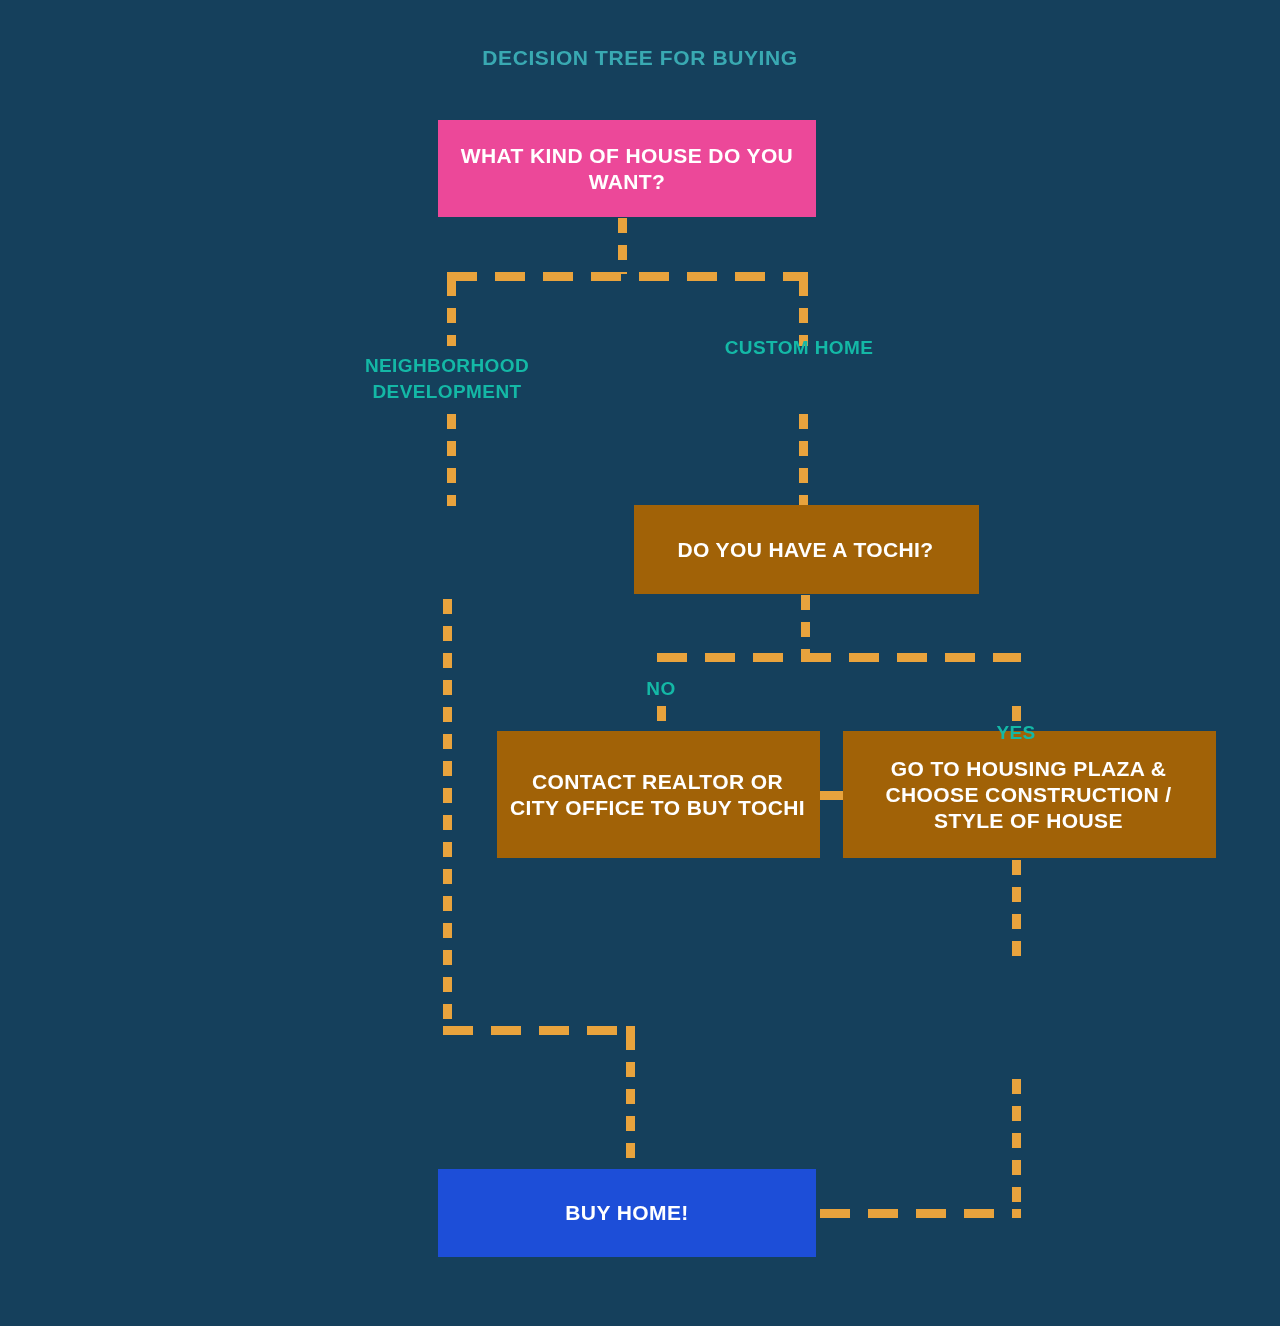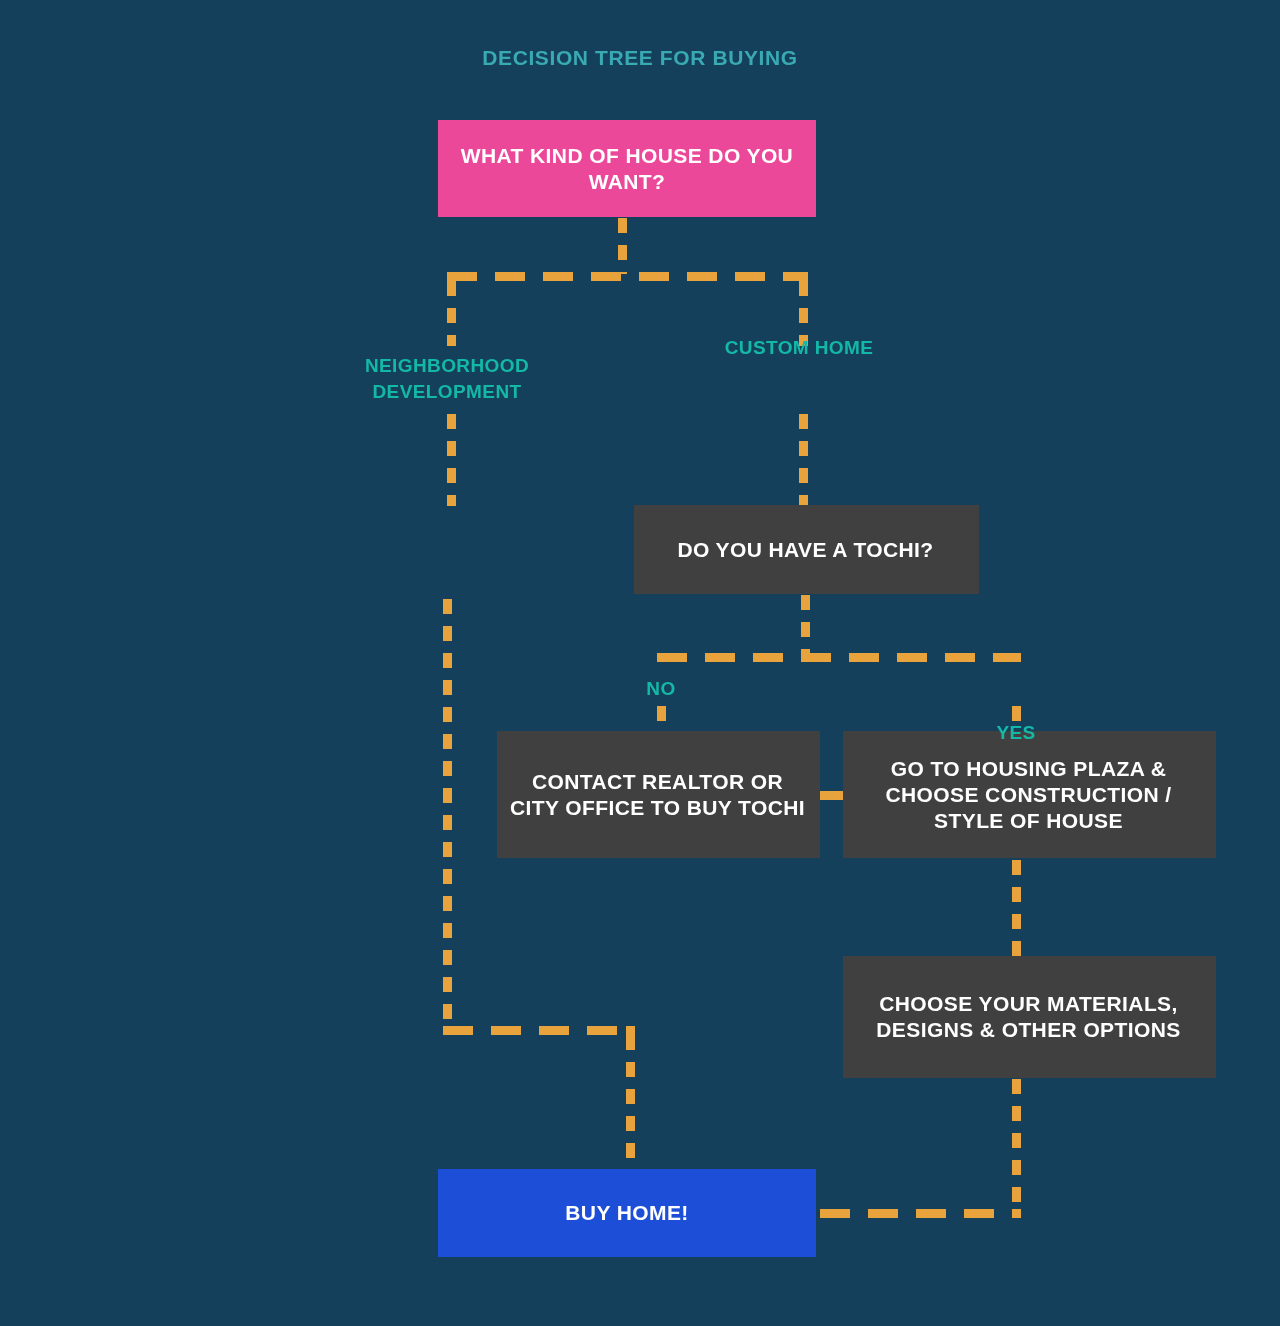--- a/index.html
+++ b/index.html
@@ -41,7 +41,7 @@
   }
   .node span{display:block;width:100%;}
   .pink{background:#ec4899;}
-  .teal{background:#404040;padding-left:8px;}
+  .teal{background:#a16207;padding-left:8px;}
   .green{background:#1d4ed8;}
 
   .edge-label{

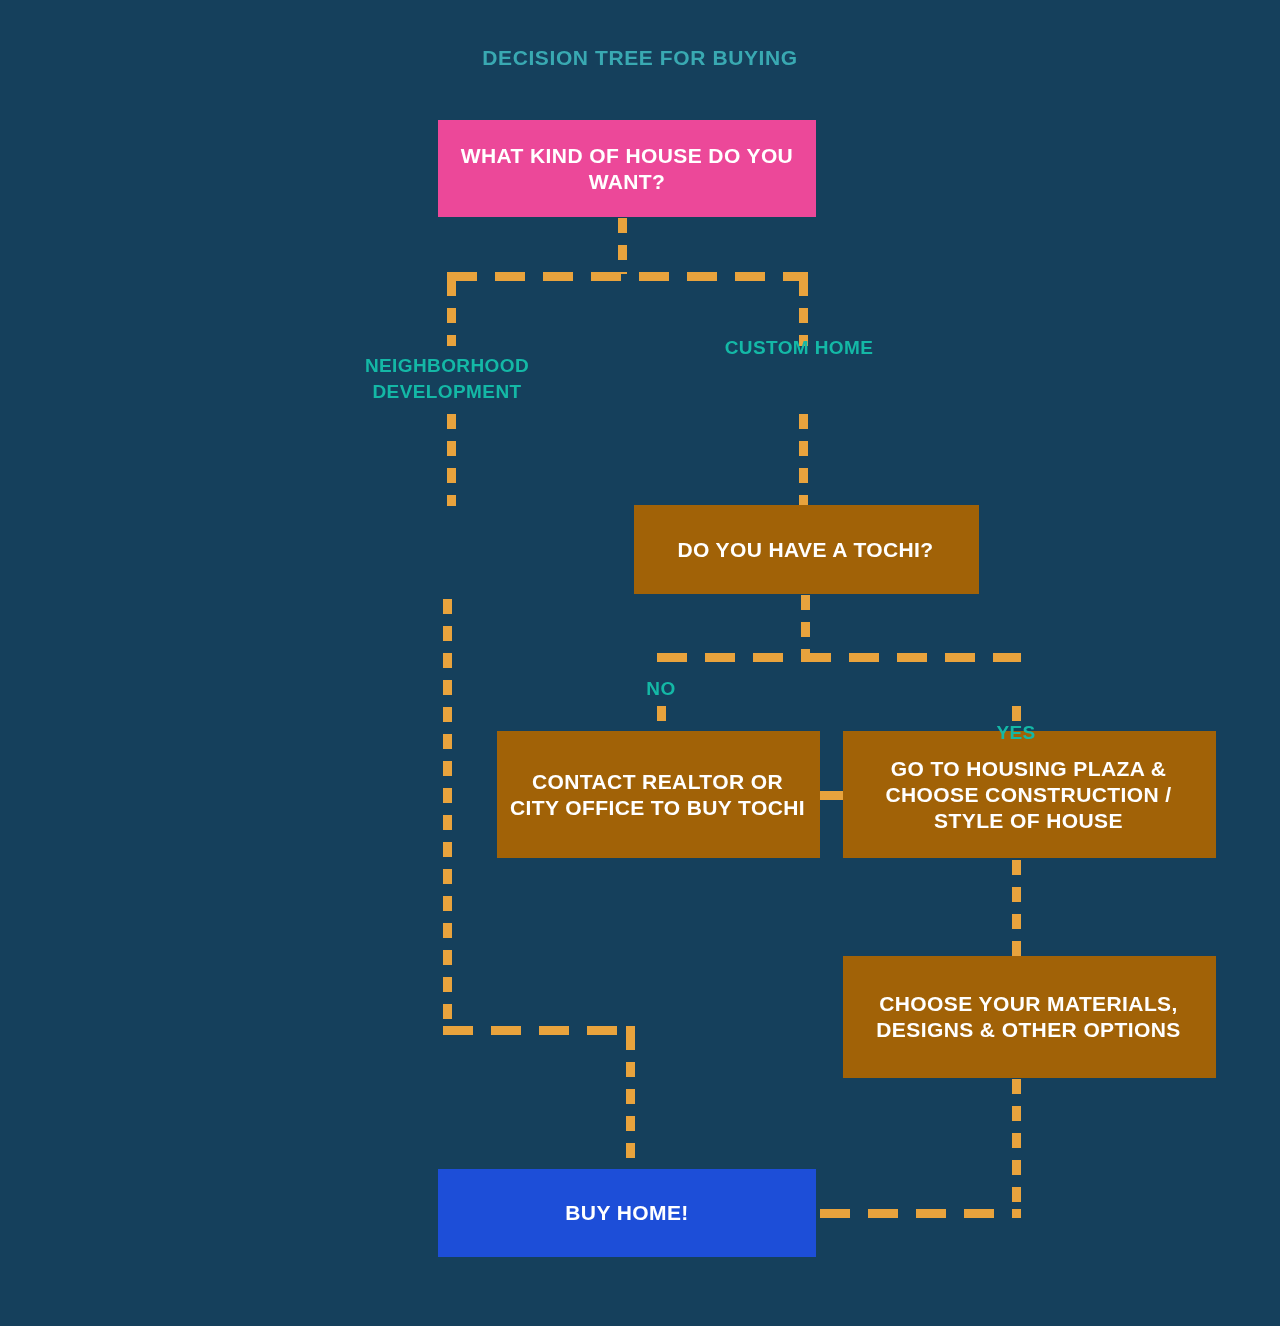--- a/index.html
+++ b/index.html
@@ -145,9 +145,6 @@
     <span>Contact realtor or city office to buy tochi</span>
   </div>
 
-  <div class="node teal" style="left:843px;top:956px;width:373px;height:122px;">
-    <span>Choose your materials, designs &amp; other options</span>
-  </div>
 
   <div class="node green" style="left:438px;top:1169px;width:378px;height:88px;">
     <span>Buy home!</span>

